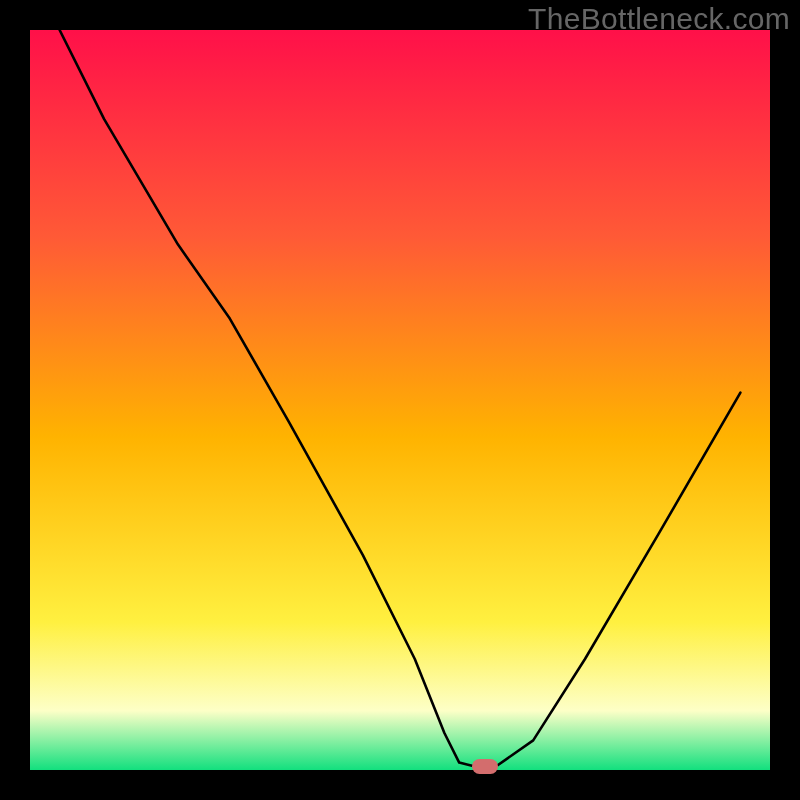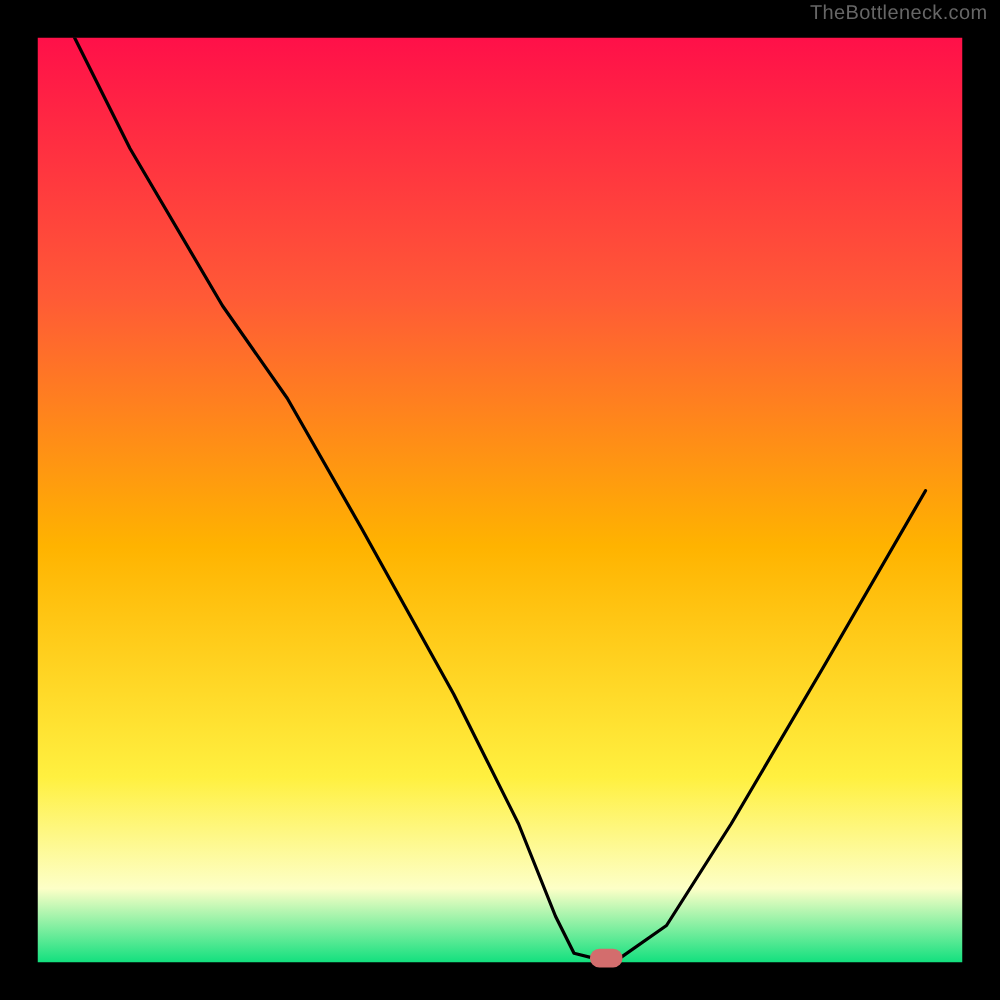--- a/index.html
+++ b/index.html
@@ -22,7 +22,7 @@
     right: 10px;
     color: #666;
     font-family: Arial, Helvetica, sans-serif;
-    font-size: 16px;
+    font-size: 30px;
     letter-spacing: 0.3px;
     z-index: 10;
   }

